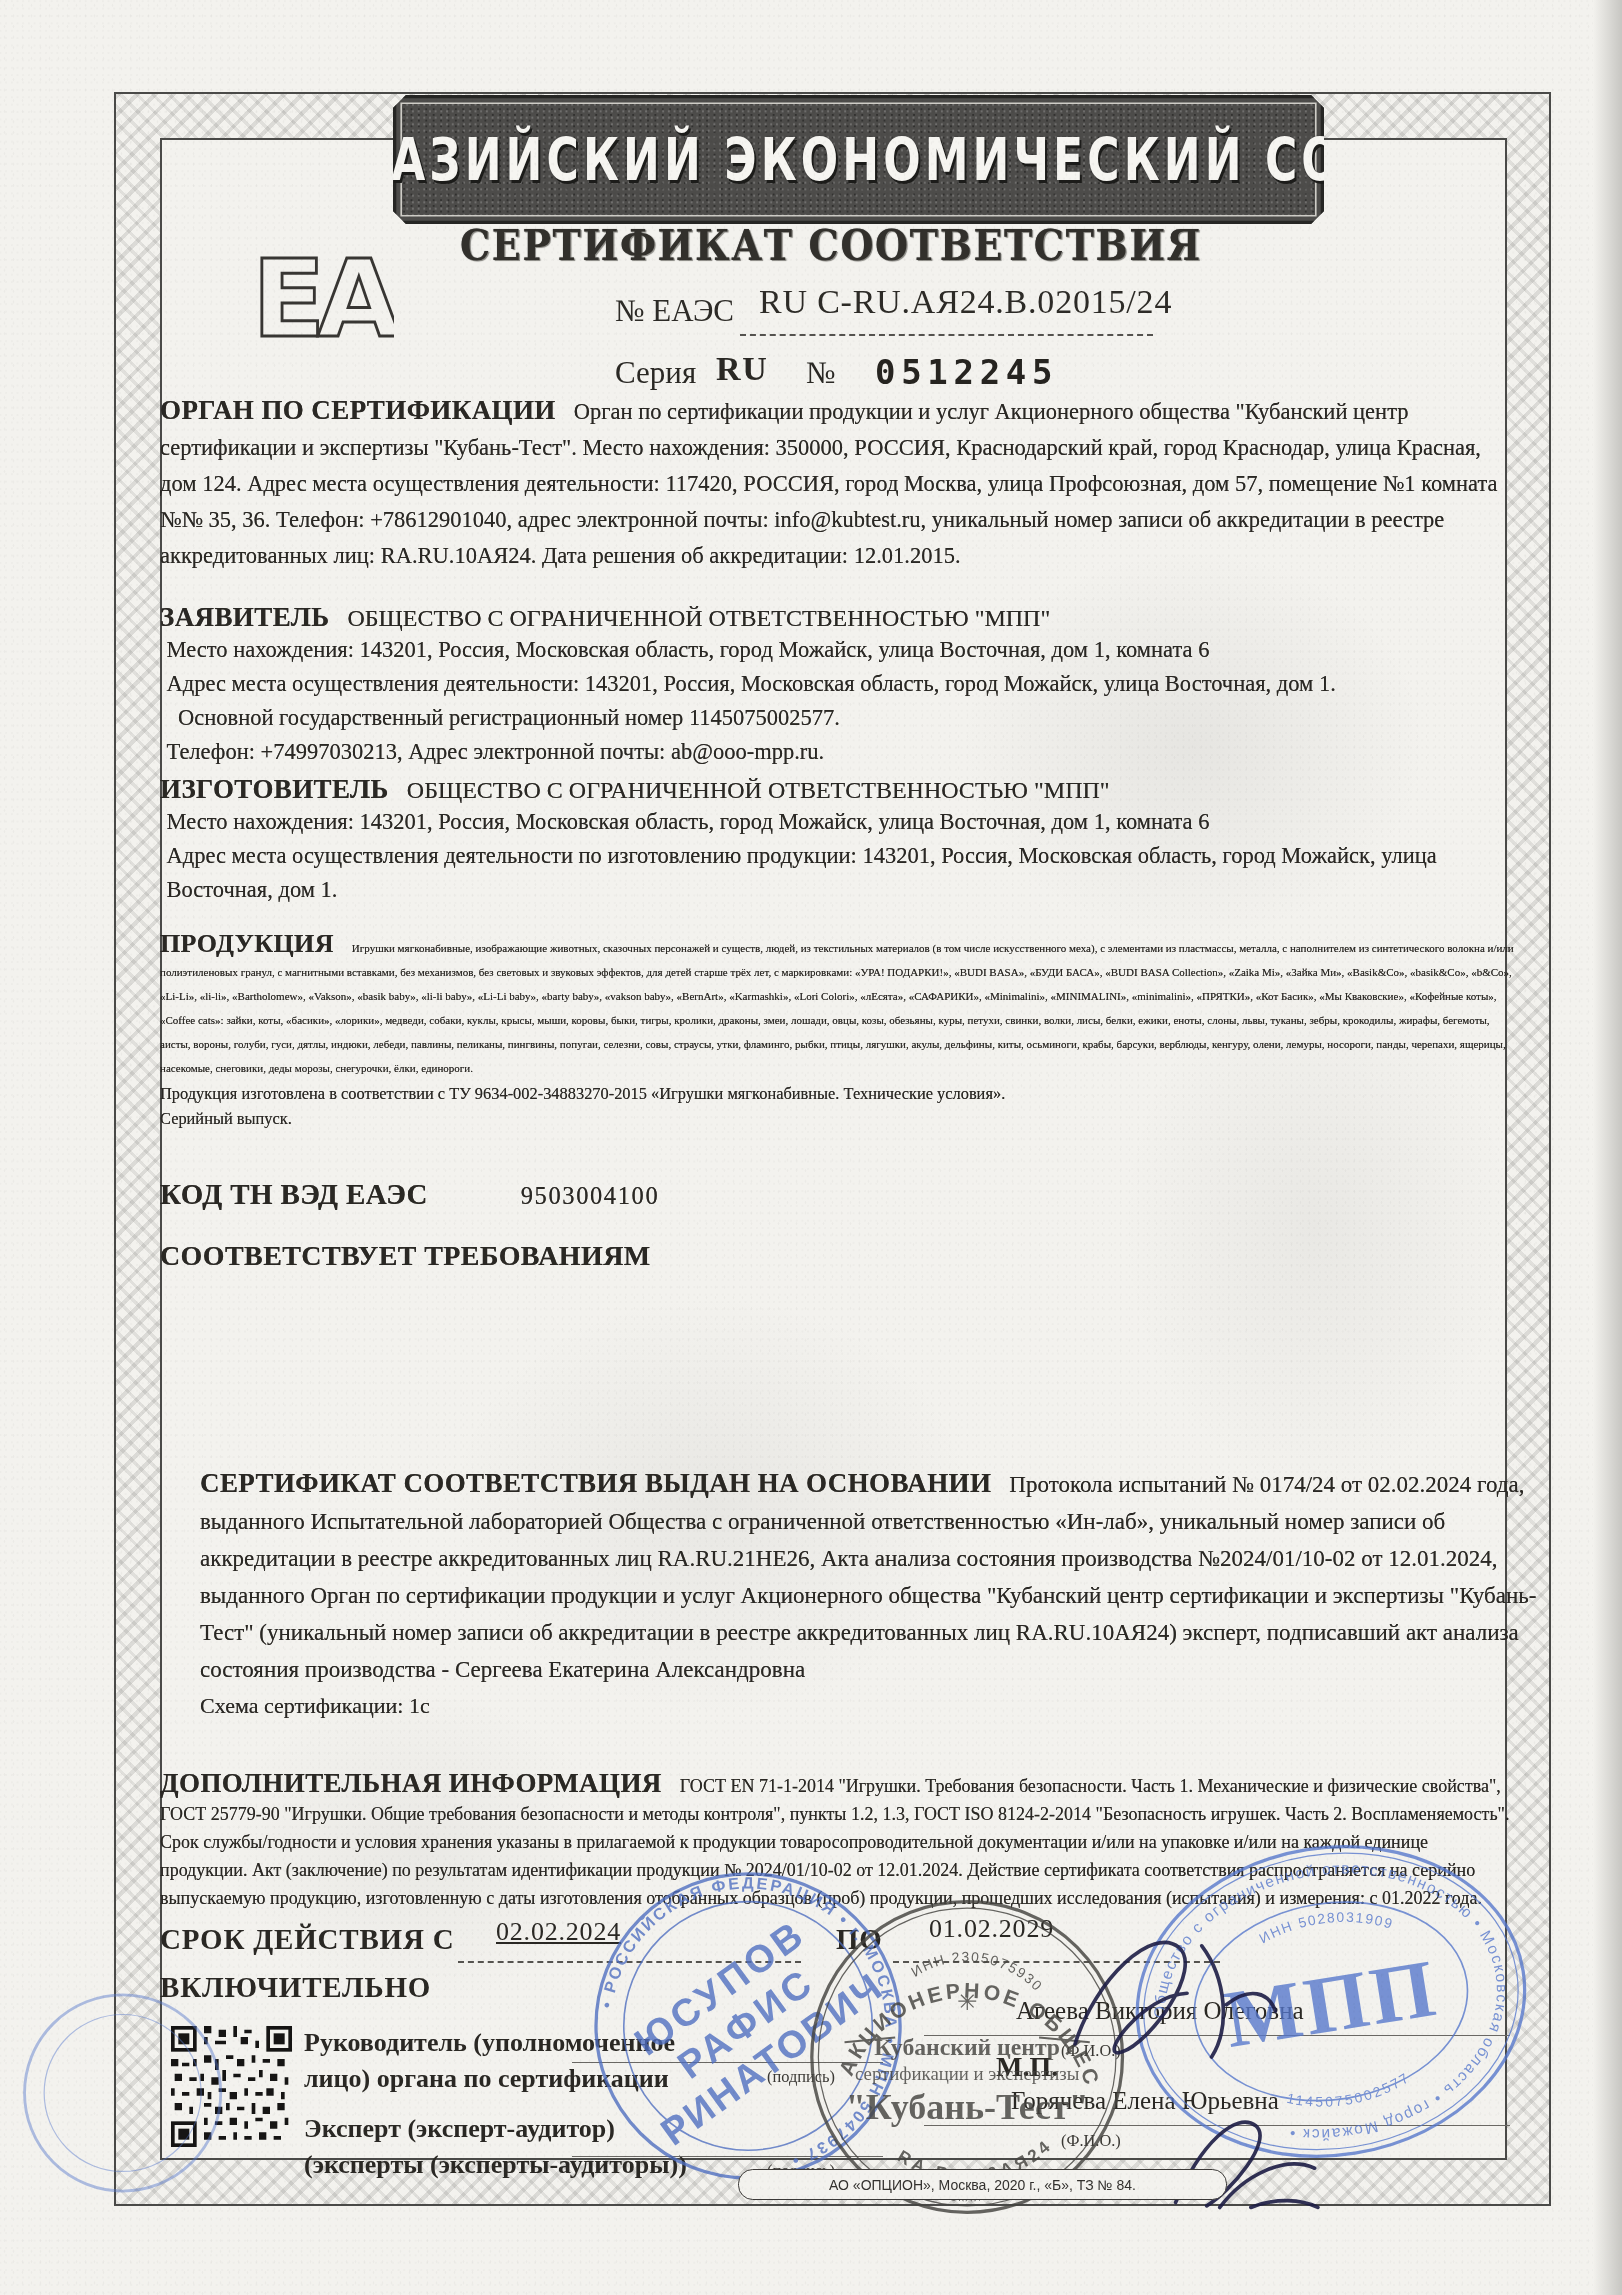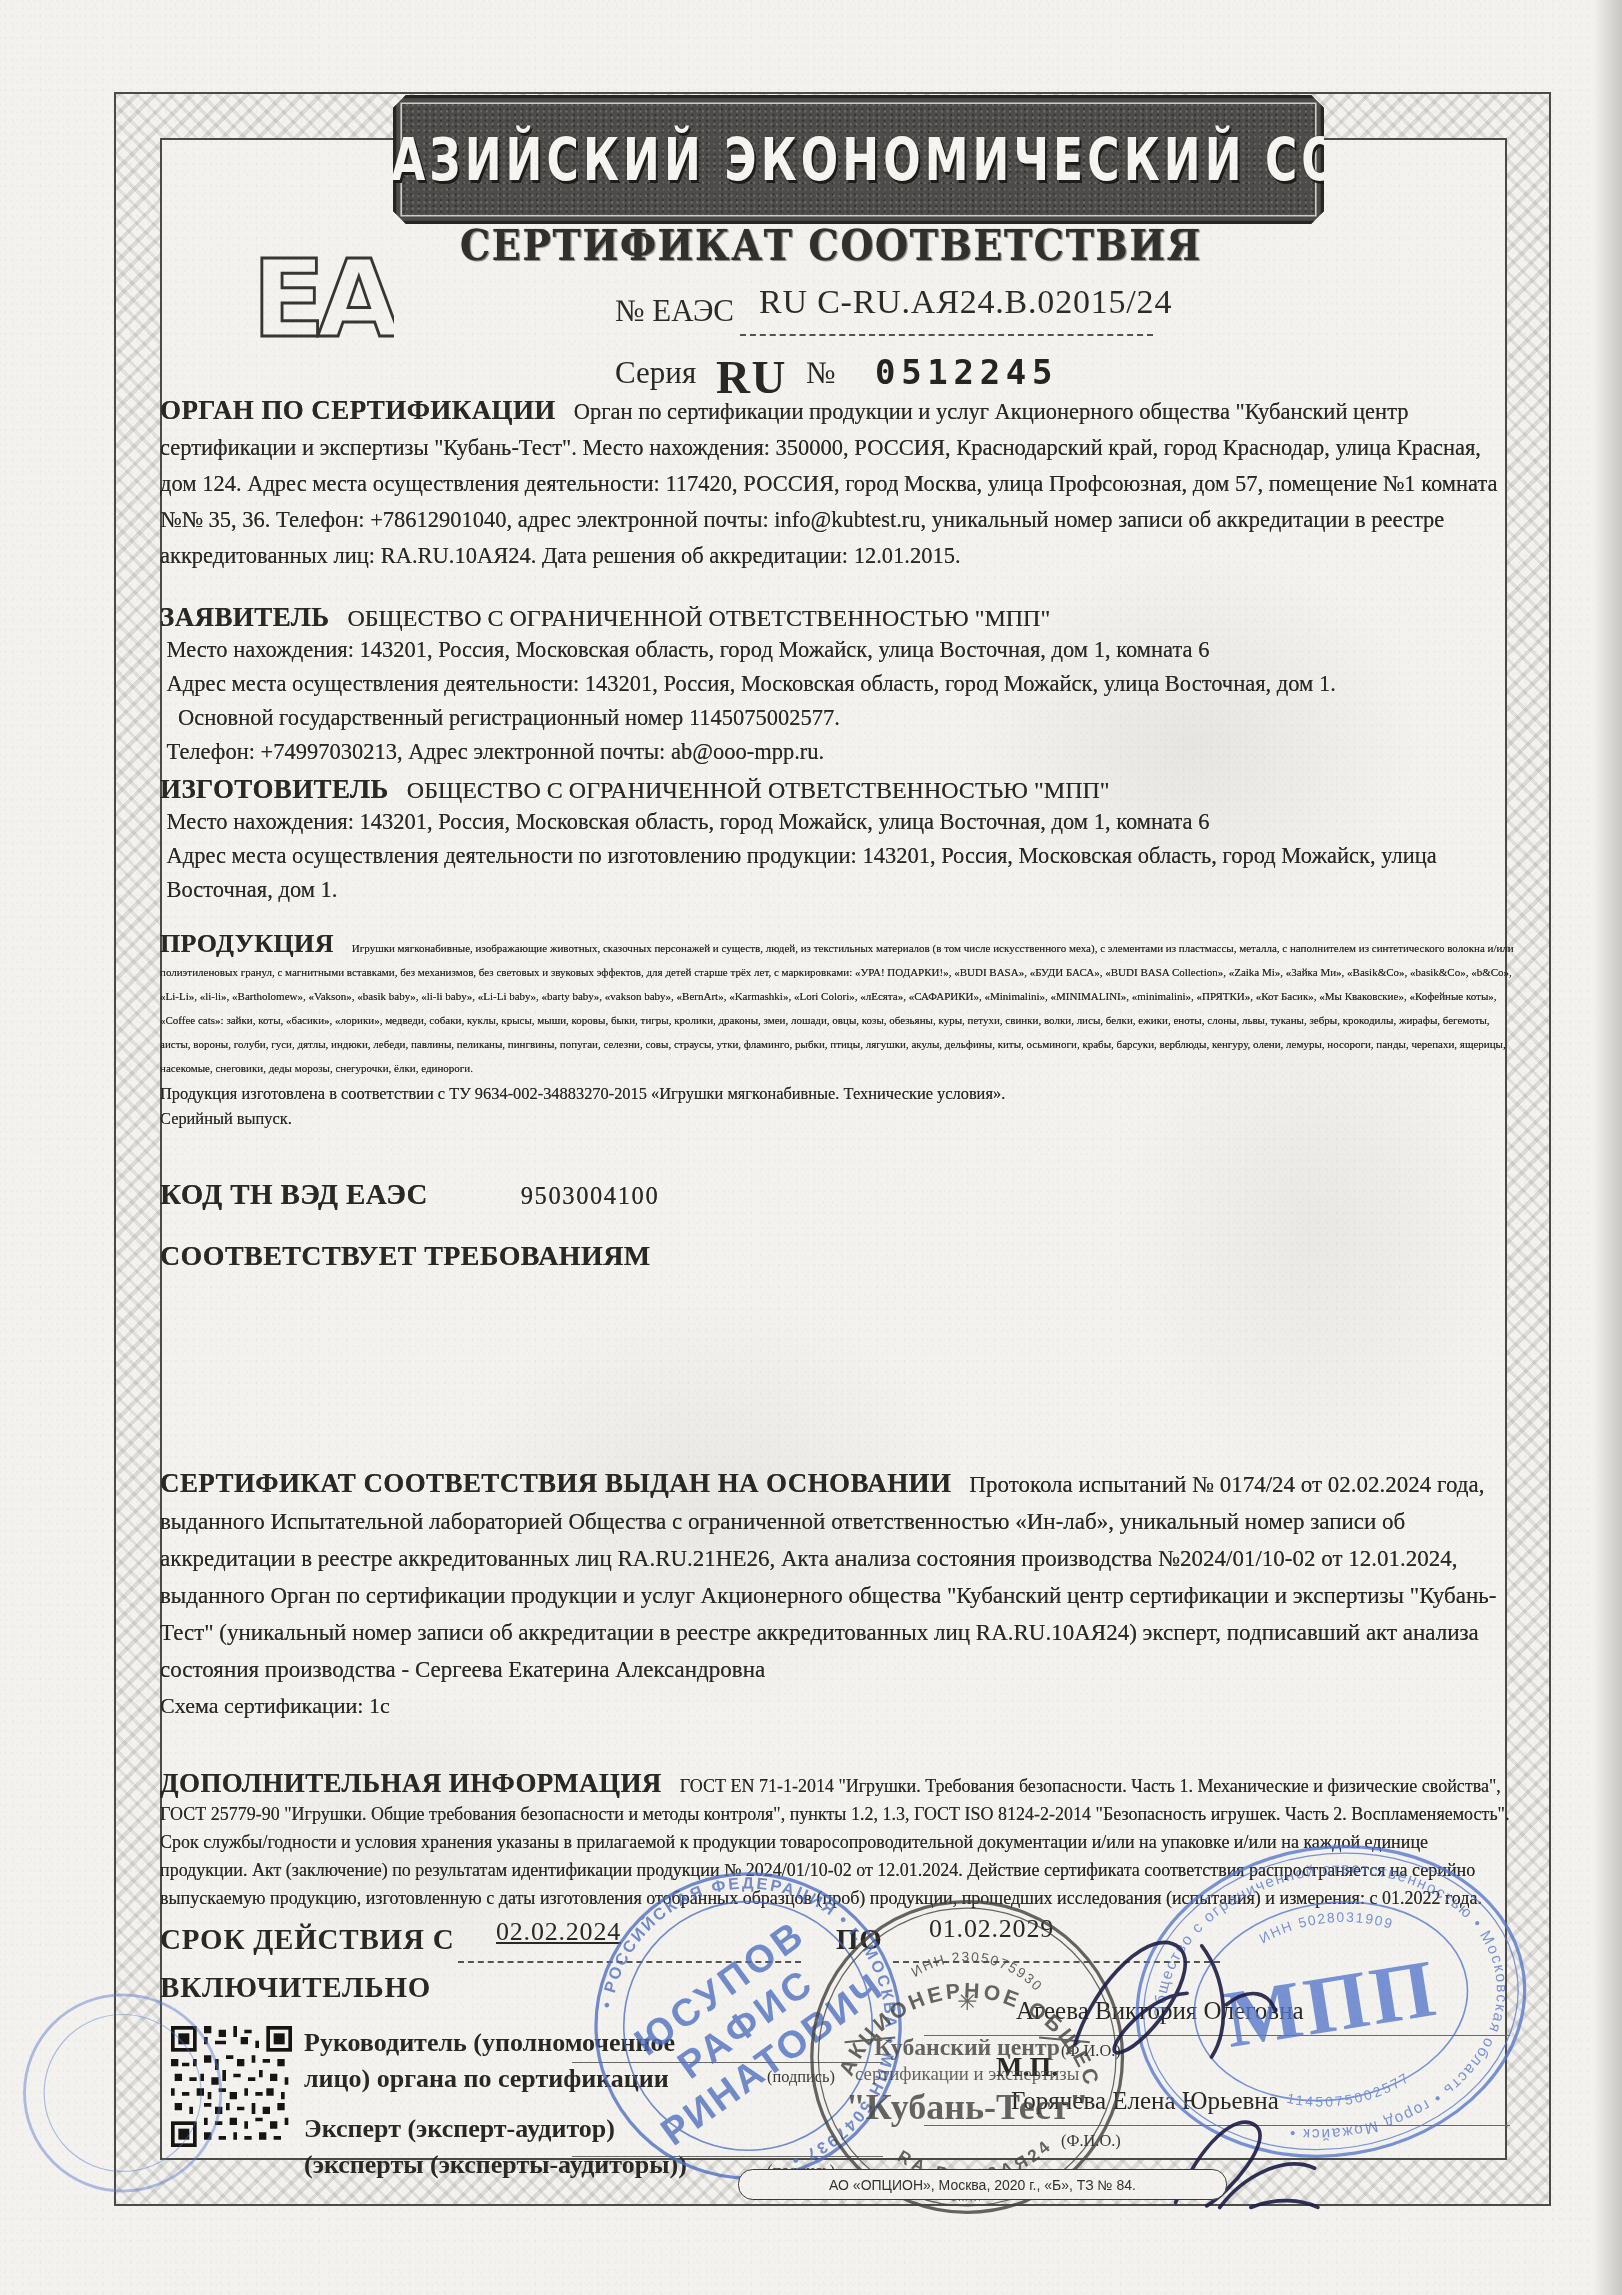--- a/index.html
+++ b/index.html
@@ -32,7 +32,7 @@
   .num-value{position:absolute;left:759px;top:283px;font-size:34px;letter-spacing:0.8px;color:#2d2b27;}
   .num-line{position:absolute;left:740px;top:334px;width:413px;border-top:2px dashed #55534f;}
   .series-label{position:absolute;left:615px;top:355px;font-size:31px;}
-  .series-ru{position:absolute;left:716px;top:350px;font-size:47px;font-weight:bold;letter-spacing:1.6px;}
+  .series-ru{position:absolute;left:716px;top:350px;font-size:34px;font-weight:bold;letter-spacing:1.6px;}
   .series-no{position:absolute;left:806px;top:355px;font-size:31px;}
   .series-num{position:absolute;left:855px;top:352px;font-family:"DejaVu Sans Mono",monospace;font-weight:bold;font-size:34px;letter-spacing:5.7px;color:#262420;margin-left:20px;}
 

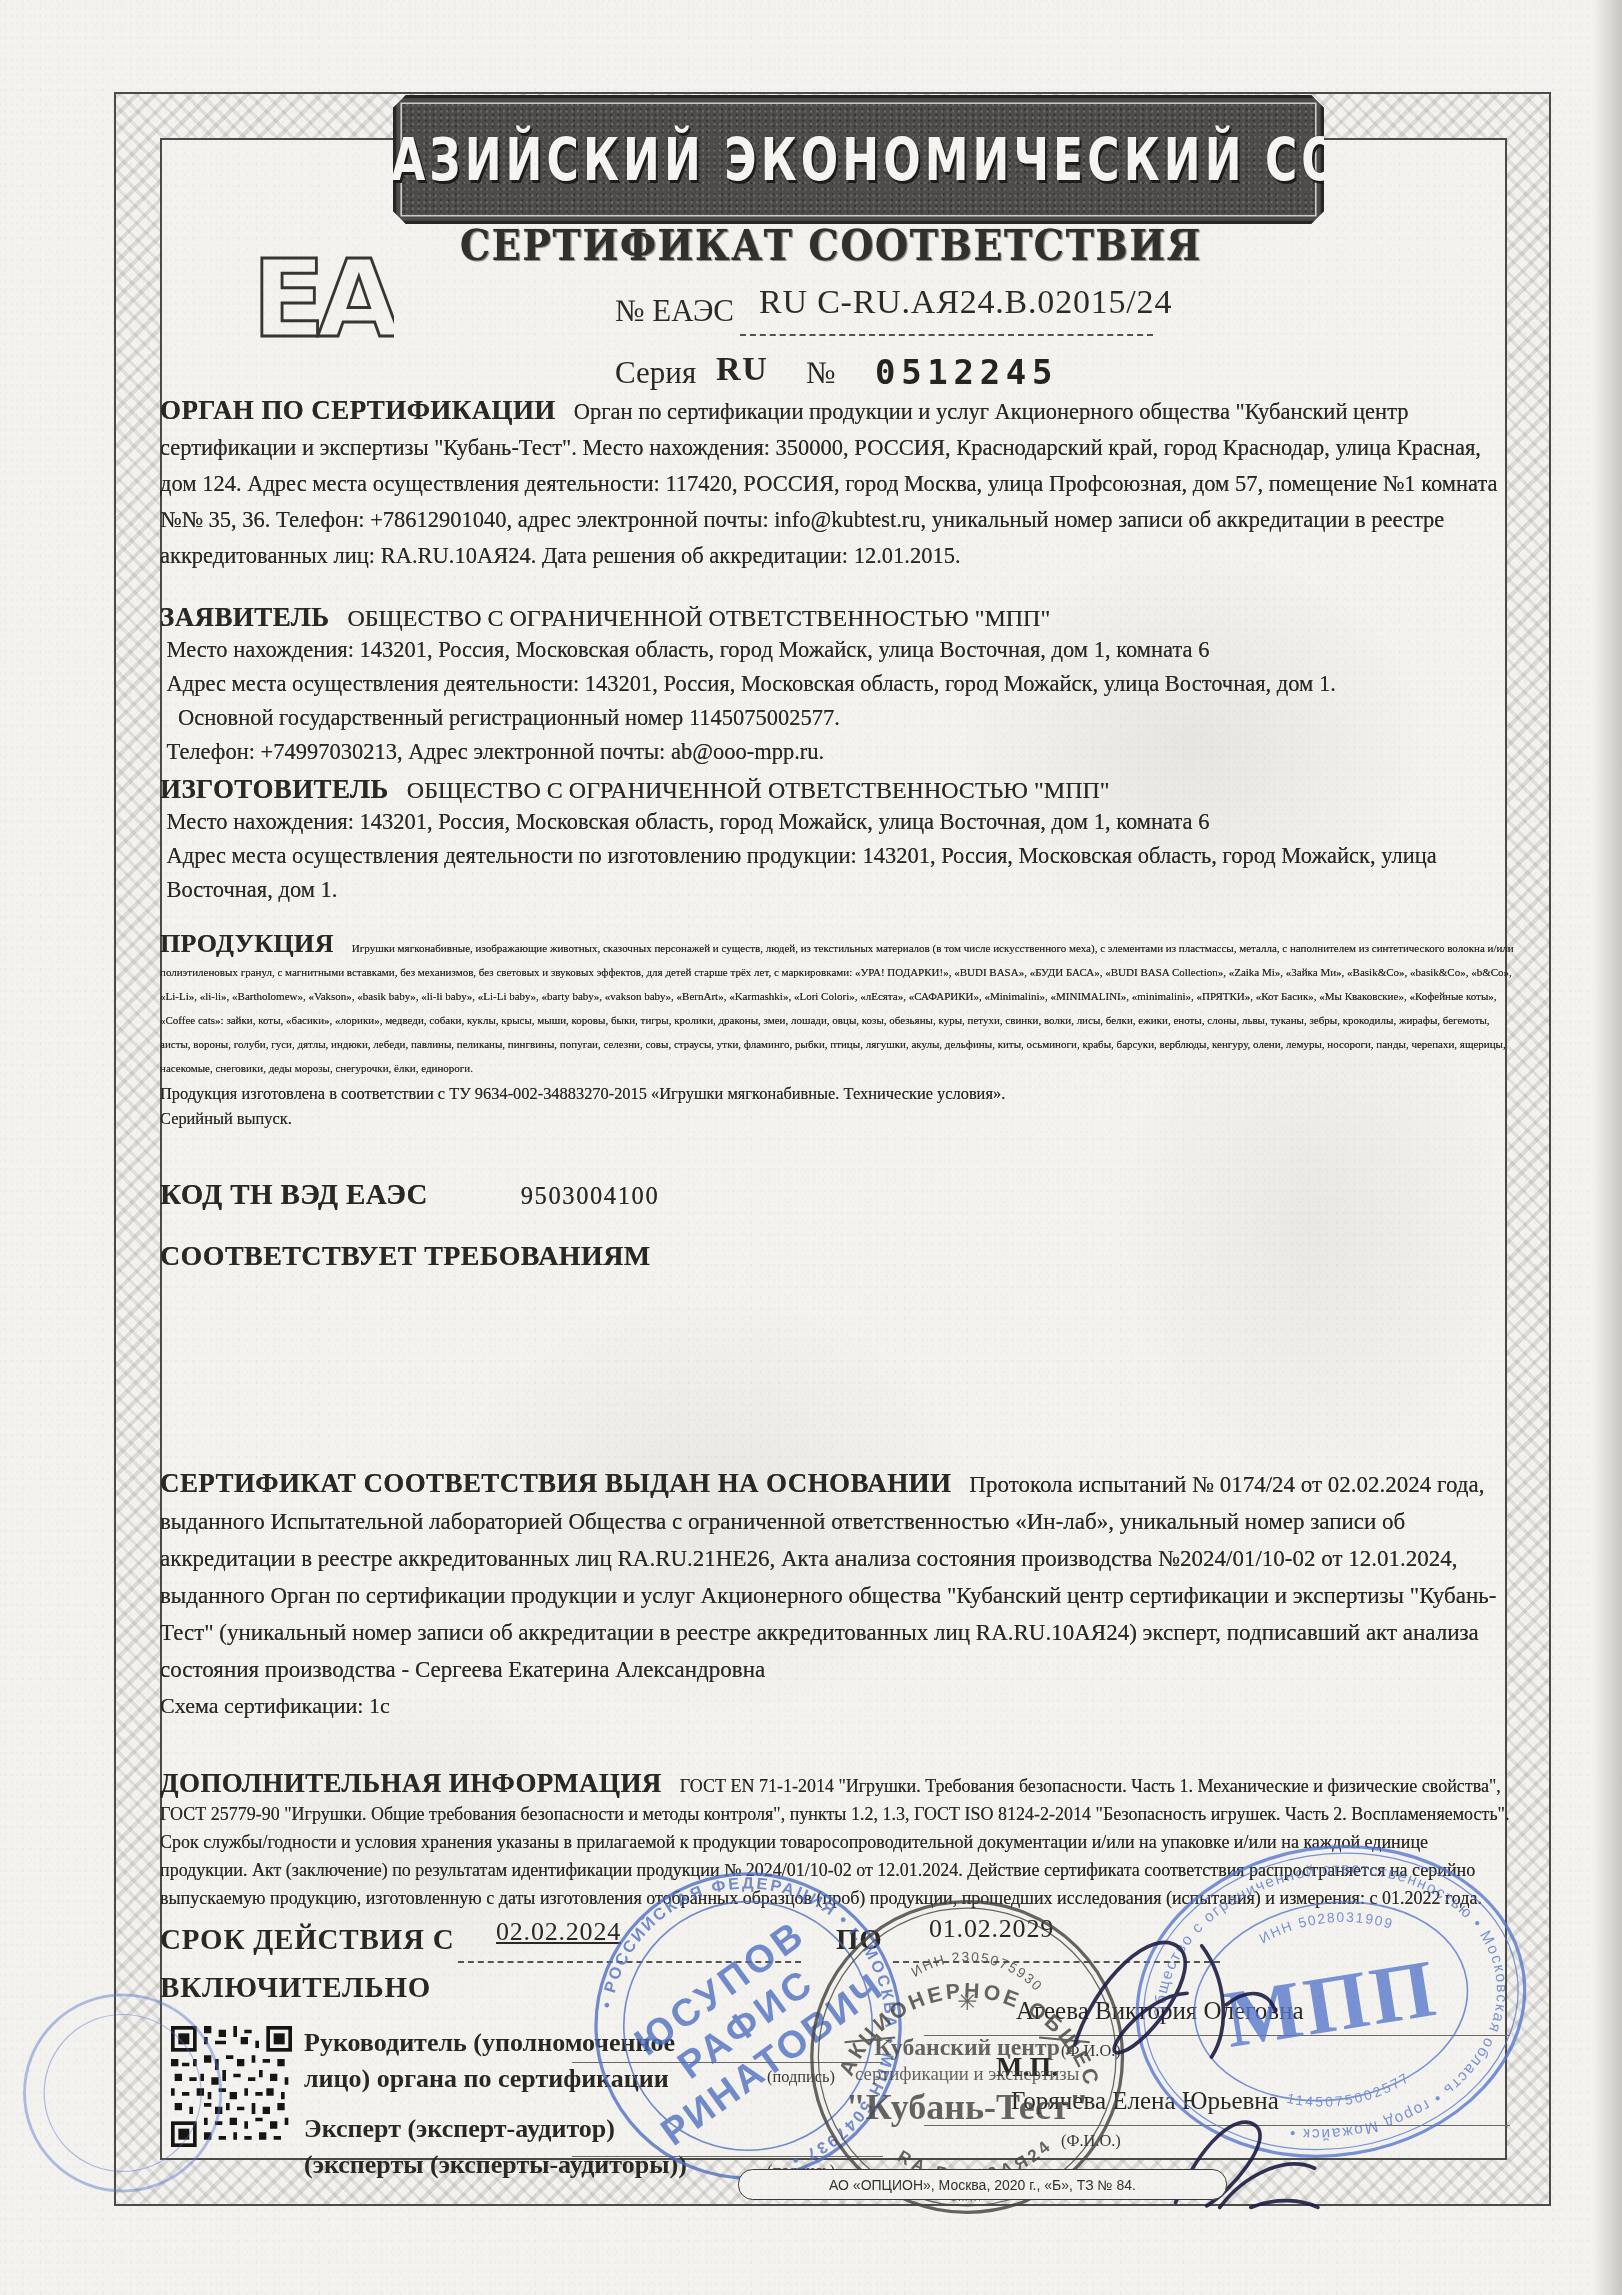--- a/index.html
+++ b/index.html
@@ -130,7 +130,7 @@
     <div class="sec-head" style="font-size:28px;">СООТВЕТСТВУЕТ ТРЕБОВАНИЯМ</div>
   </div>
 
-  <div class="sec" style="top:1466px;">
+  <div class="sec" style="top:1466px;margin-left:40px;">
     <span class="sec-head">СЕРТИФИКАТ СООТВЕТСТВИЯ  ВЫДАН НА ОСНОВАНИИ</span><span class="basis-text">Протокола испытаний № 0174/24 от 02.02.2024 года, выданного Испытательной лабораторией Общества с ограниченной ответственностью «Ин-лаб», уникальный номер записи об аккредитации в реестре аккредитованных лиц RA.RU.21НЕ26, Акта анализа состояния производства №2024/01/10-02 от 12.01.2024, выданного Орган по сертификации продукции и услуг Акционерного общества "Кубанский центр сертификации и экспертизы "Кубань-Тест" (уникальный номер записи об аккредитации в реестре аккредитованных лиц RA.RU.10АЯ24) эксперт, подписавший акт анализа состояния производства - Сергеева Екатерина Александровна</span>
     <div class="scheme">Схема сертификации: 1с</div>
   </div>

